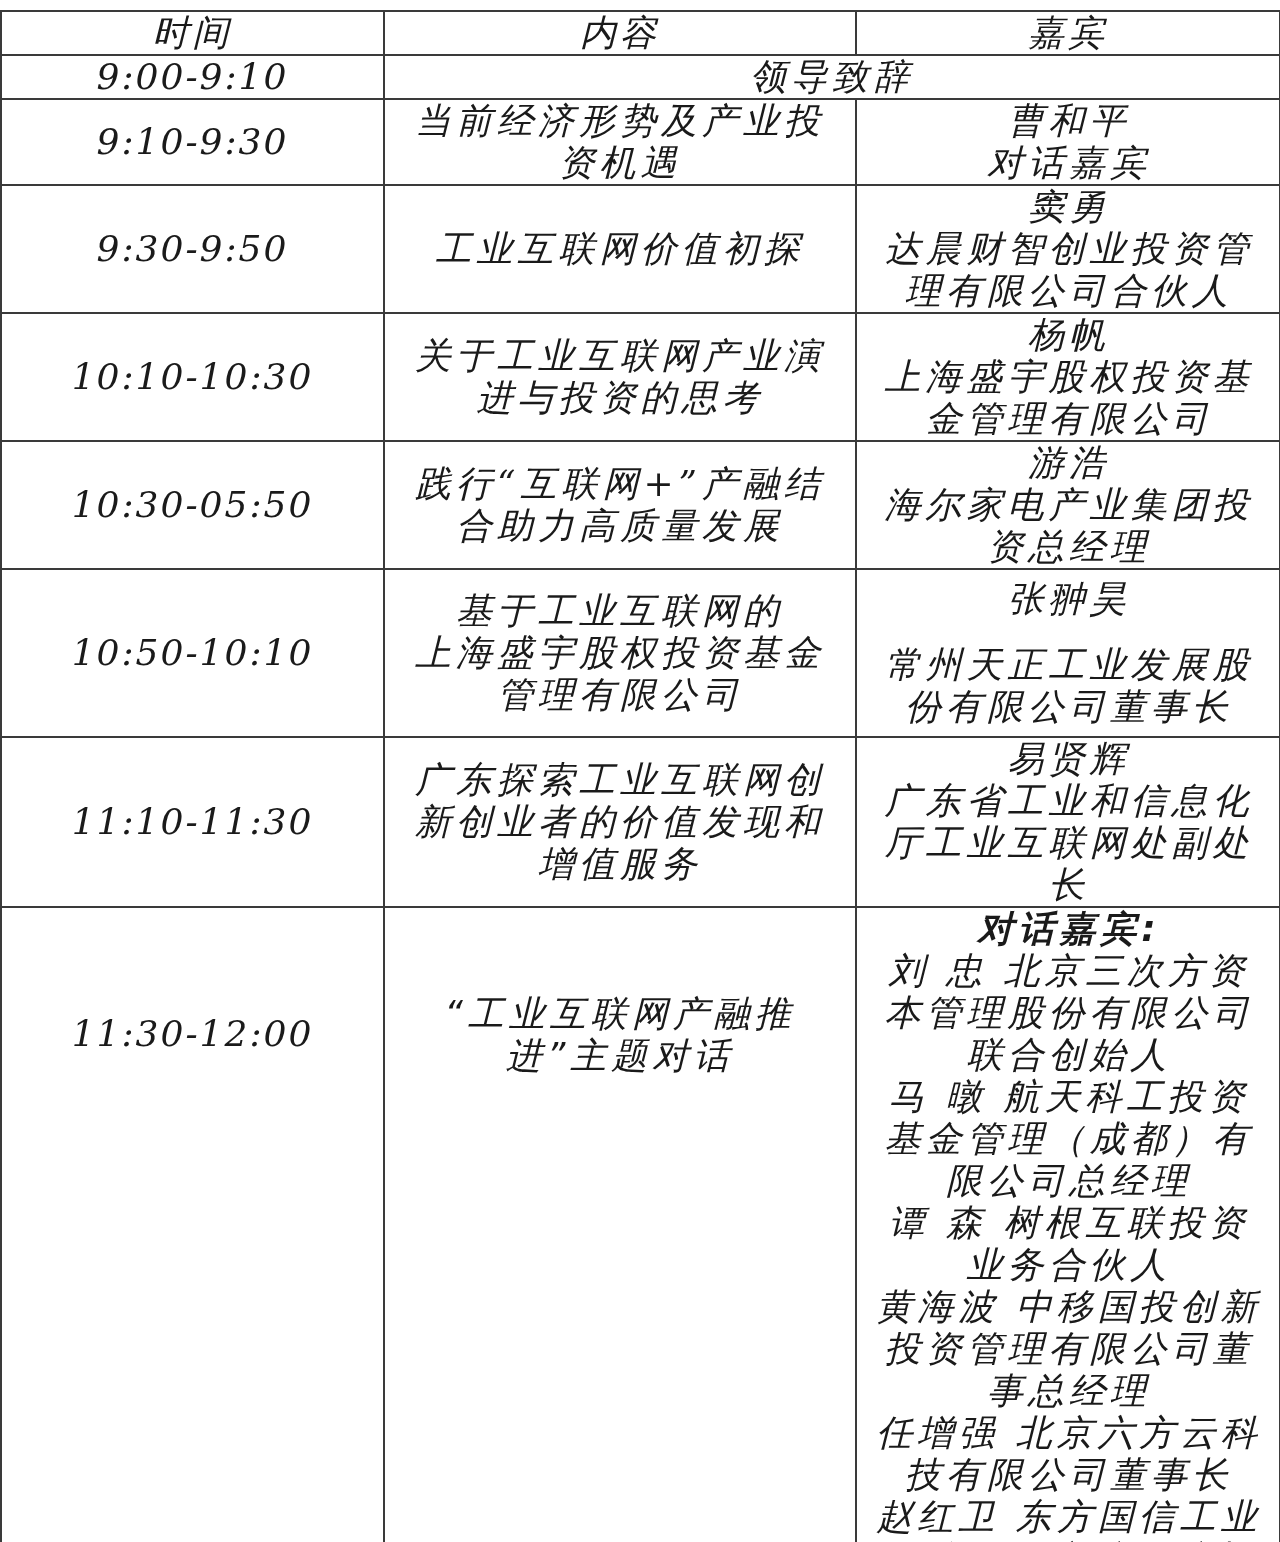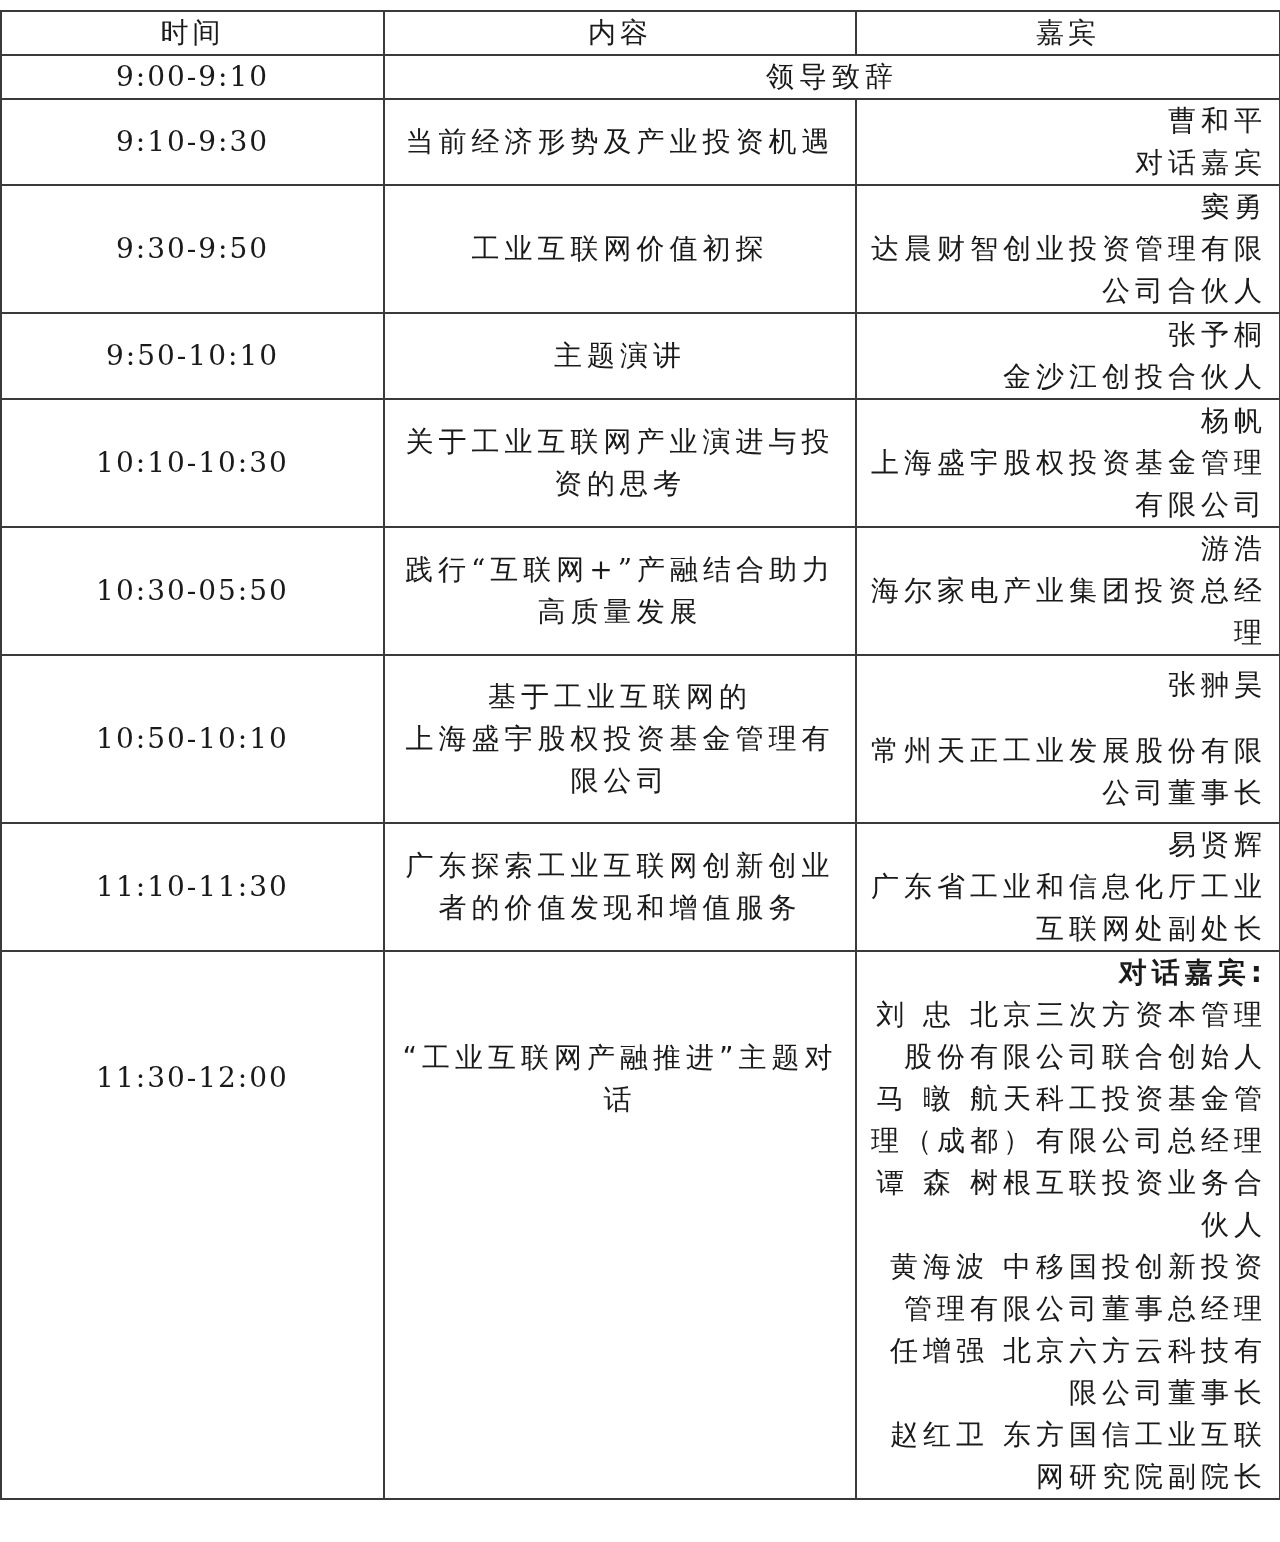--- a/index.html
+++ b/index.html
@@ -6,7 +6,7 @@
   body { width:1280px; height:1542px; position:relative; overflow:hidden;
          font-family:"DejaVu Serif","Liberation Serif",serif; color:#1a1a1a; }
   table.agenda { position:absolute; left:0; top:10px; width:1279px; border-collapse:collapse; table-layout:fixed; }
-  table.agenda td, table.agenda th { border:2px solid #3a3a3a; padding:0; font-weight:normal; font-size:28px; line-height:42px; vertical-align:middle; }
+  table.agenda td, table.agenda th { border:2px solid #3a3a3a; padding:0; font-weight:normal; font-size:36px; line-height:42px; vertical-align:middle;font-style:italic; }
   col.c1 { width:383px; } col.c2 { width:472px; } col.c3 { width:424px; }
   .time { text-align:center; letter-spacing:2px; font-size:27px;margin-left:6px; }
   .content { text-align:center; padding:0 14px !important; letter-spacing:5px;margin-left:40px; }

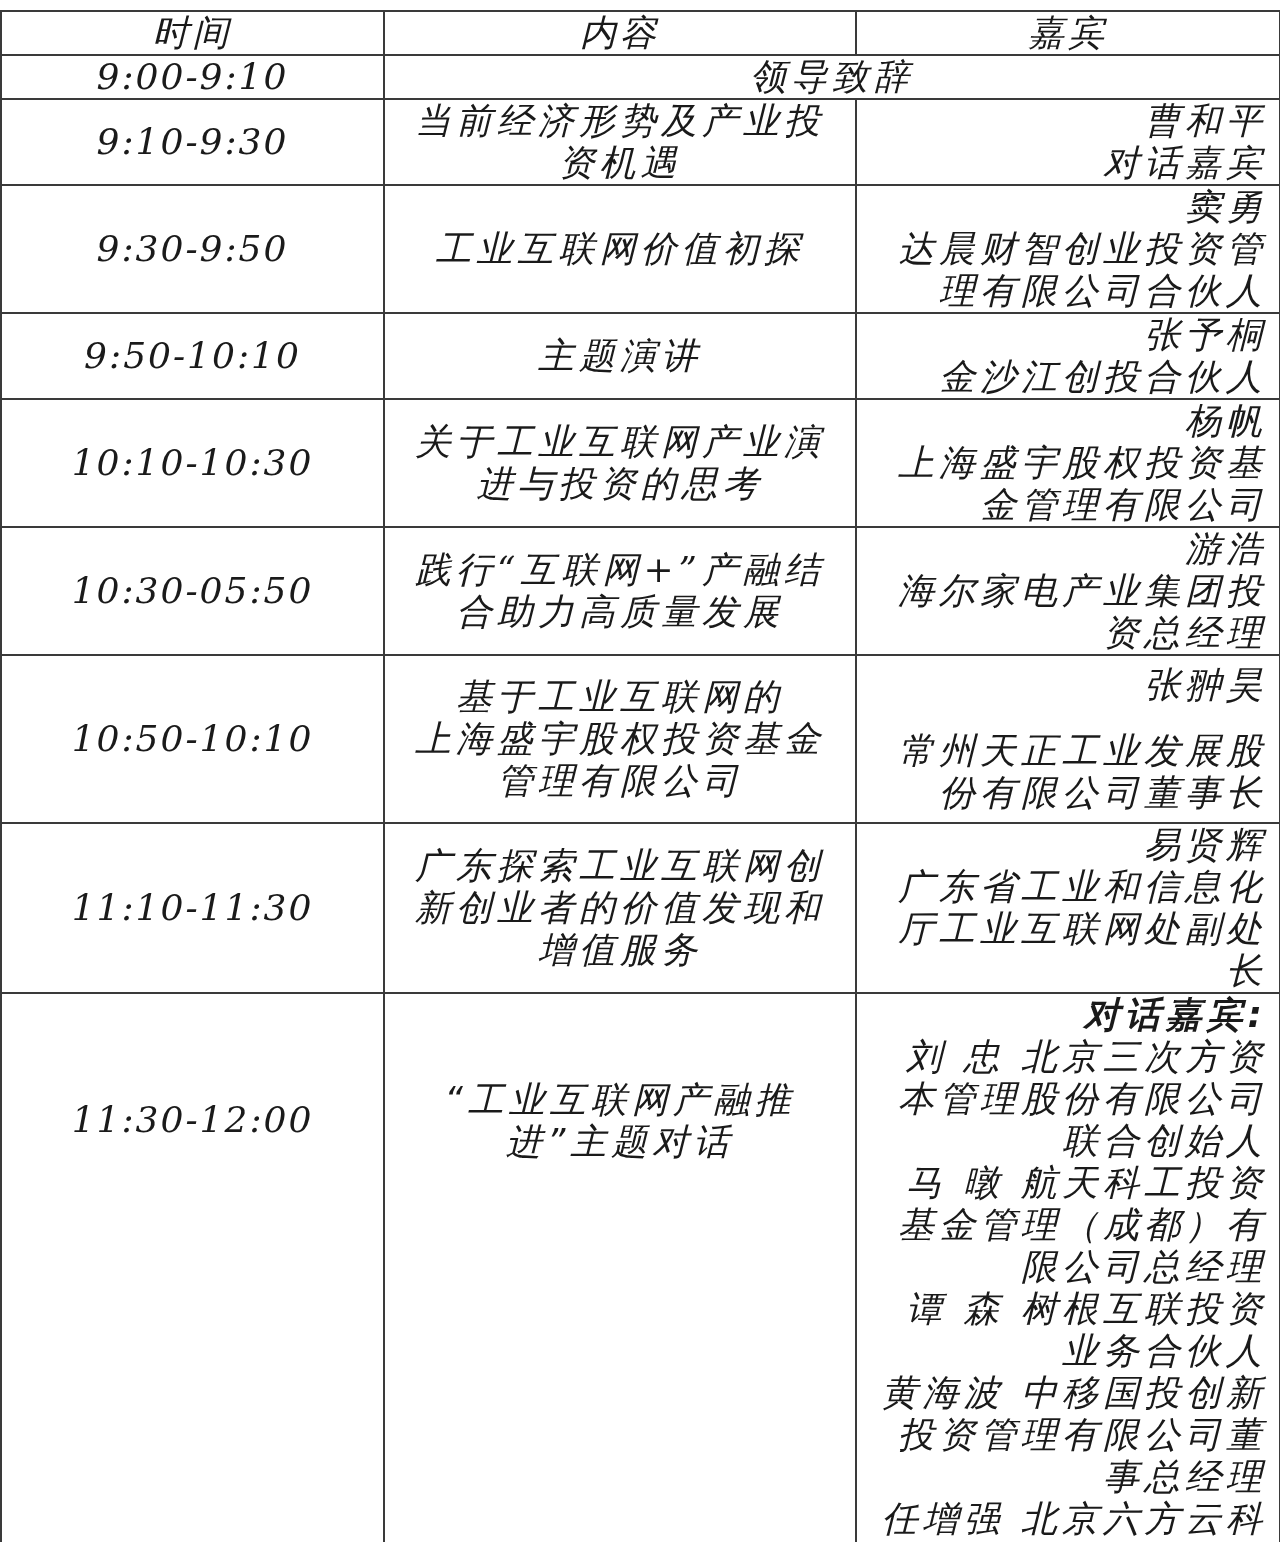--- a/index.html
+++ b/index.html
@@ -10,7 +10,7 @@
   col.c1 { width:383px; } col.c2 { width:472px; } col.c3 { width:424px; }
   .time { text-align:center; letter-spacing:2px; font-size:27px;margin-left:6px; }
   .content { text-align:center; padding:0 14px !important; letter-spacing:5px;margin-left:40px; }
-  .guest { text-align:right; padding:0 12px 0 14px !important; letter-spacing:5px; vertical-align:top !important; }
+  .guest { text-align:center; padding:0 12px 0 14px !important; letter-spacing:5px; vertical-align:top !important; }
   .guest .line { display:block; }
   .guest.mid { vertical-align:middle !important; }
   .bold { font-weight:bold; font-family:"DejaVu Sans","Liberation Sans",sans-serif; }

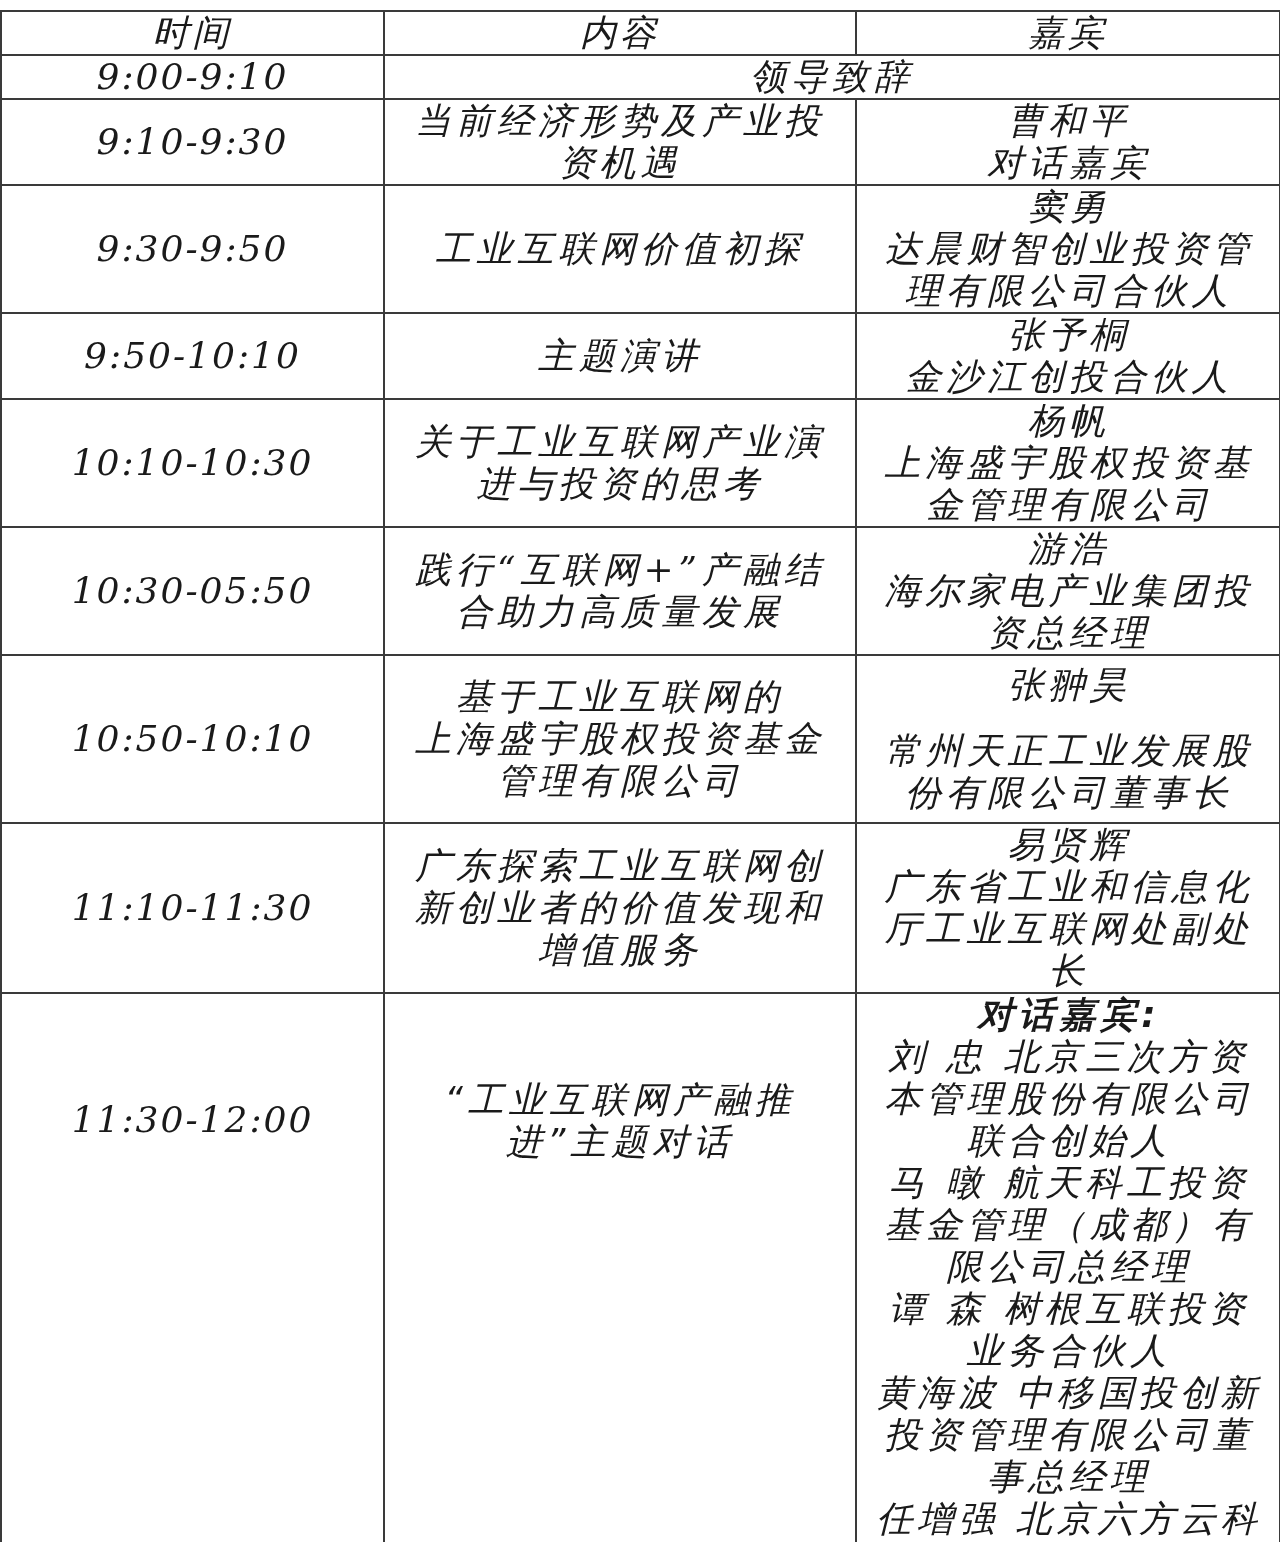--- a/index.html
+++ b/index.html
@@ -50,14 +50,6 @@
     <td class="guest">
       <span class="line">窦勇</span>
       <span class="line">达晨财智创业投资管理有限公司合伙人</span>
-    </td>
-  </tr>
-  <tr style="height:84px">
-    <td class="time">9:50-10:10</td>
-    <td class="content">主题演讲</td>
-    <td class="guest">
-      <span class="line">张予桐</span>
-      <span class="line">金沙江创投合伙人</span>
     </td>
   </tr>
   <tr style="height:126px">

